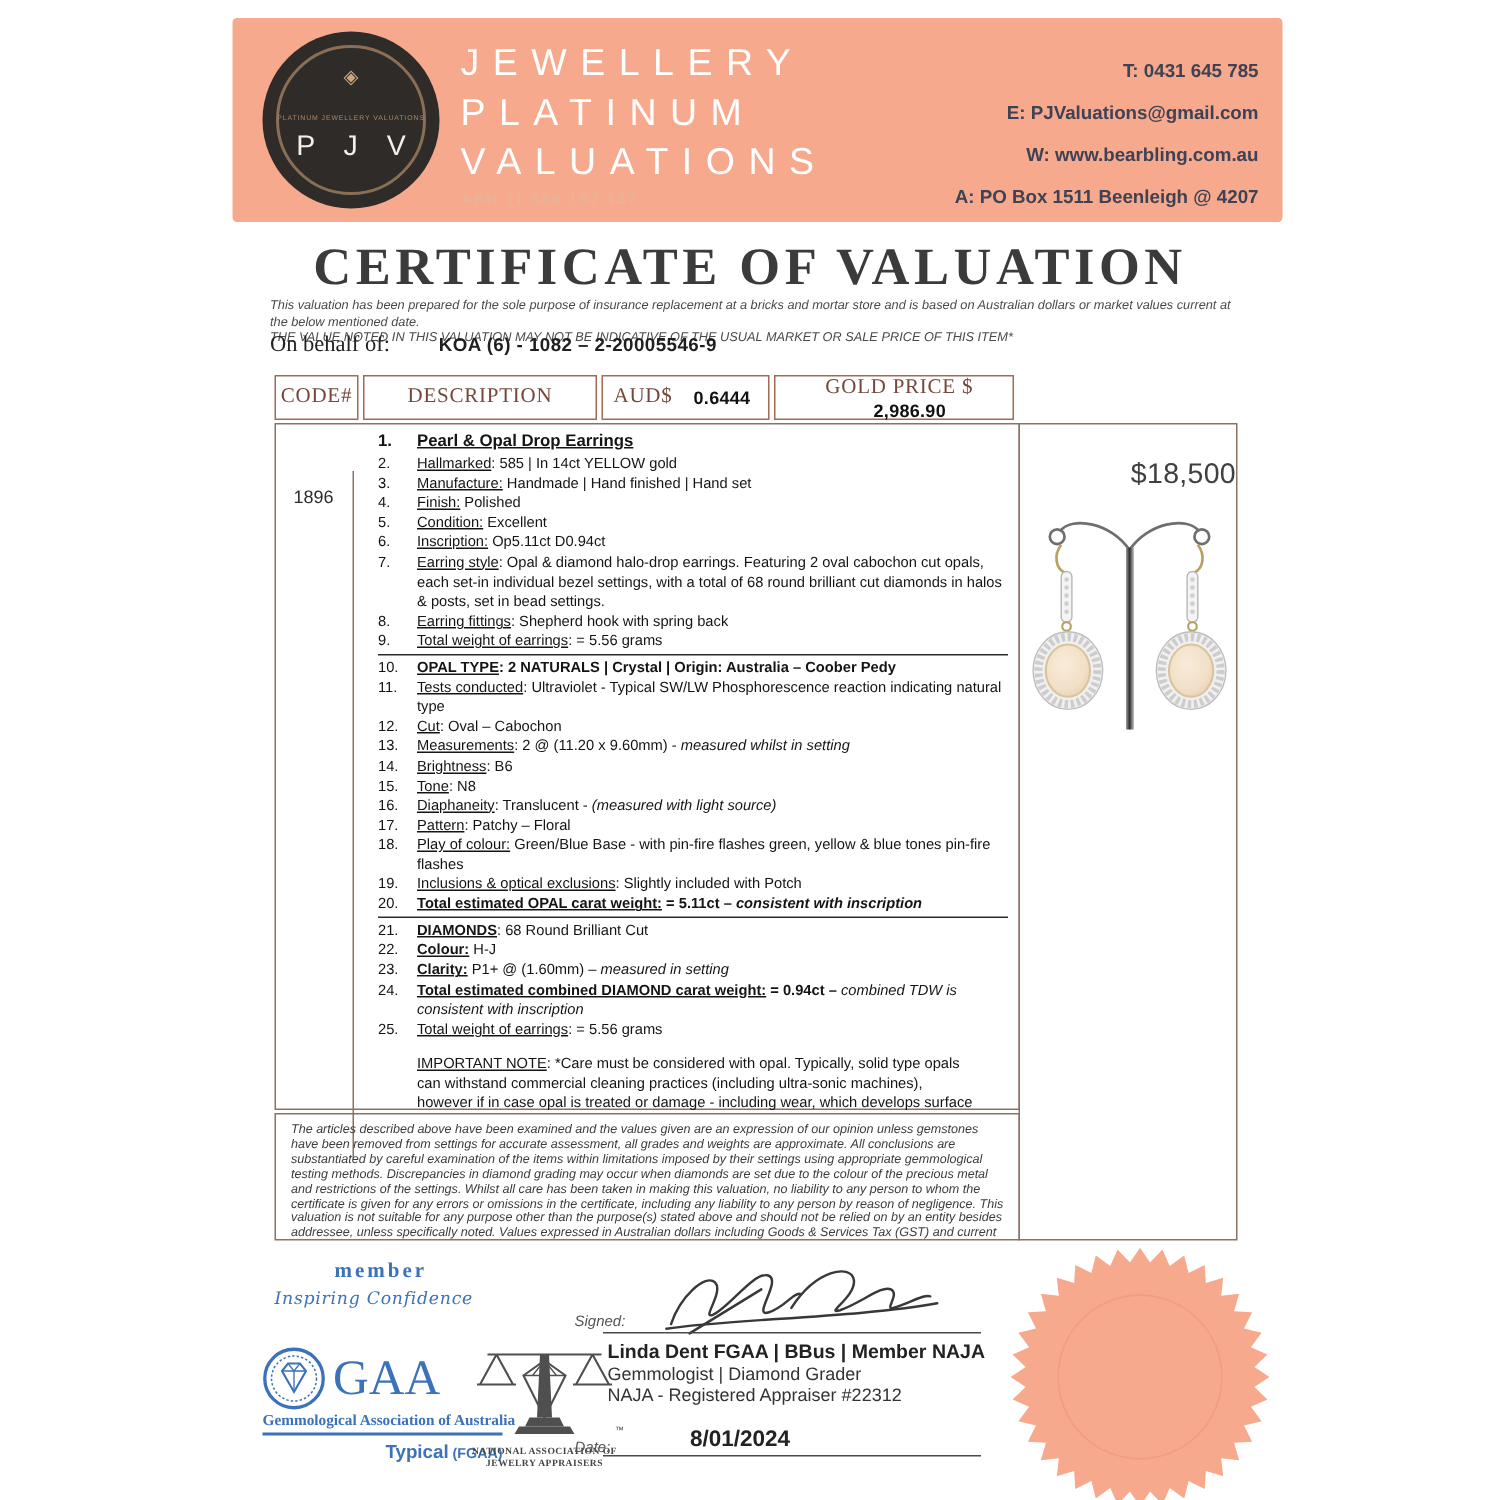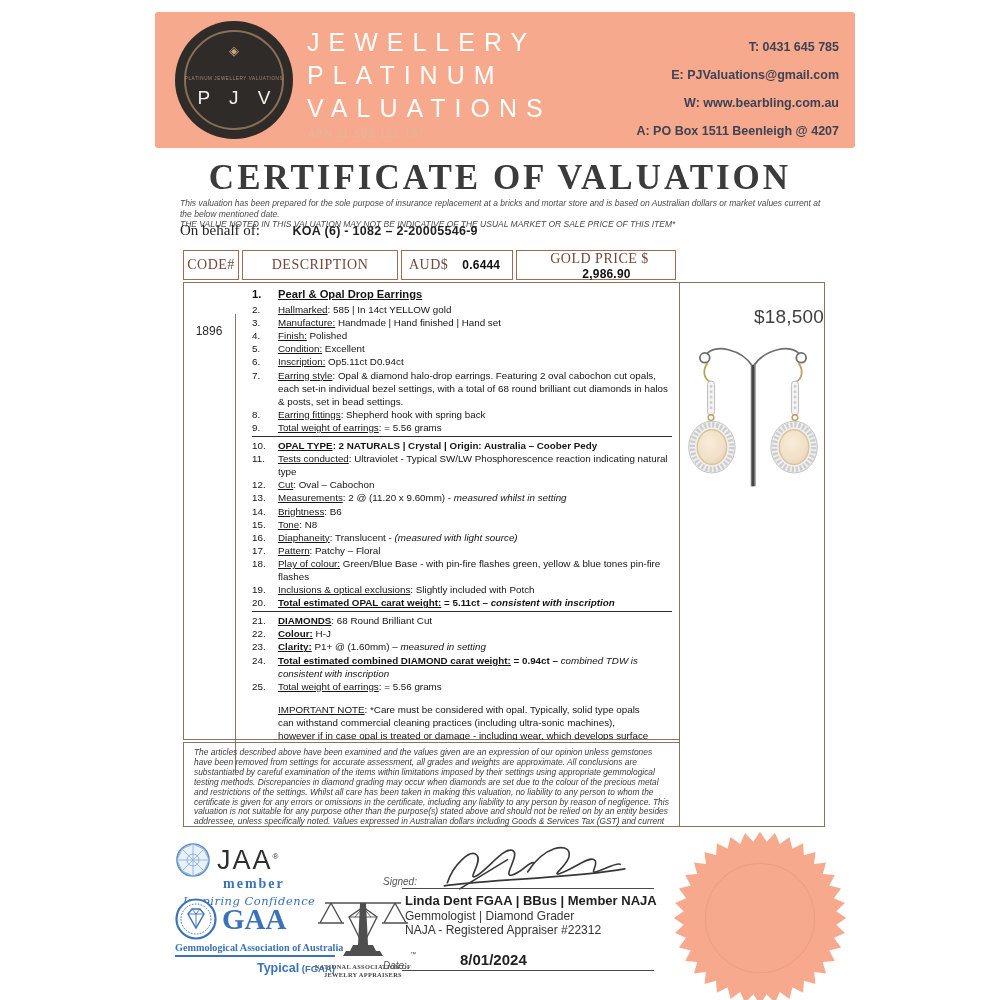--- a/index.html
+++ b/index.html
@@ -312,15 +312,6 @@
   </div>
 
   <div id="jaa">
-    <div id="jaa-top">
-      <svg width="36" height="36" viewBox="0 0 36 36">
-        <circle cx="18" cy="18" r="16" fill="#e9f1fa" stroke="#5b8fc9" stroke-width="1.6"></circle>
-        <path d="M18 2 L29 7 L34 18 L29 29 L18 34 L7 29 L2 18 L7 7 Z" fill="none" stroke="#8db4de" stroke-width="1"></path>
-        <path d="M18 2 L18 34 M2 18 L34 18 M7 7 L29 29 M29 7 L7 29" stroke="#8db4de" stroke-width="0.9"></path>
-        <circle cx="18" cy="18" r="6" fill="none" stroke="#8db4de" stroke-width="1"></circle>
-      </svg>
-      <div id="jaa-name"><span>JAA</span><span id="jaa-reg">®</span></div>
-    </div>
     <div id="jaa-member" class="blue">member</div>
     <div id="jaa-tag" class="blue">Inspiring Confidence</div>
   </div>

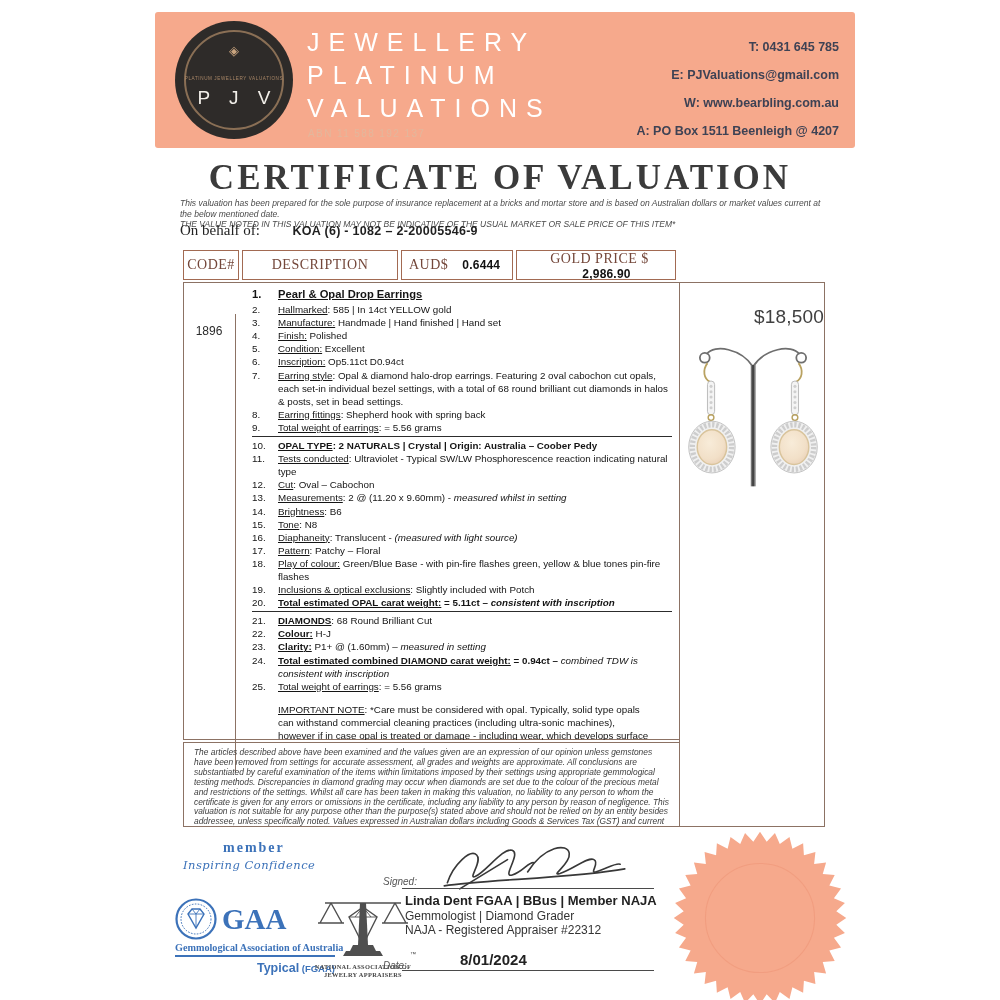--- a/index.html
+++ b/index.html
@@ -71,7 +71,7 @@
 
   #gaa{position:absolute;left:175px;top:898px;width:160px;}
   #gaa-top{display:flex;align-items:center;}
-  #gaa-name{font-family:"Liberation Serif",serif;font-weight:700;font-size:29px;margin-left:5px;line-height:36px;}
+  #gaa-name{font-family:"Liberation Serif",serif;font-weight:400;font-size:33px;margin-left:5px;line-height:36px;}
   #gaa-org{font-family:"Liberation Serif",serif;font-weight:700;font-size:10.2px;margin-top:2px;
            border-bottom:2px solid #3c72b9;padding-bottom:2px;white-space:nowrap;}
   #gaa-fellow{text-align:right;font-weight:700;font-size:12.5px;margin-top:4px;}

